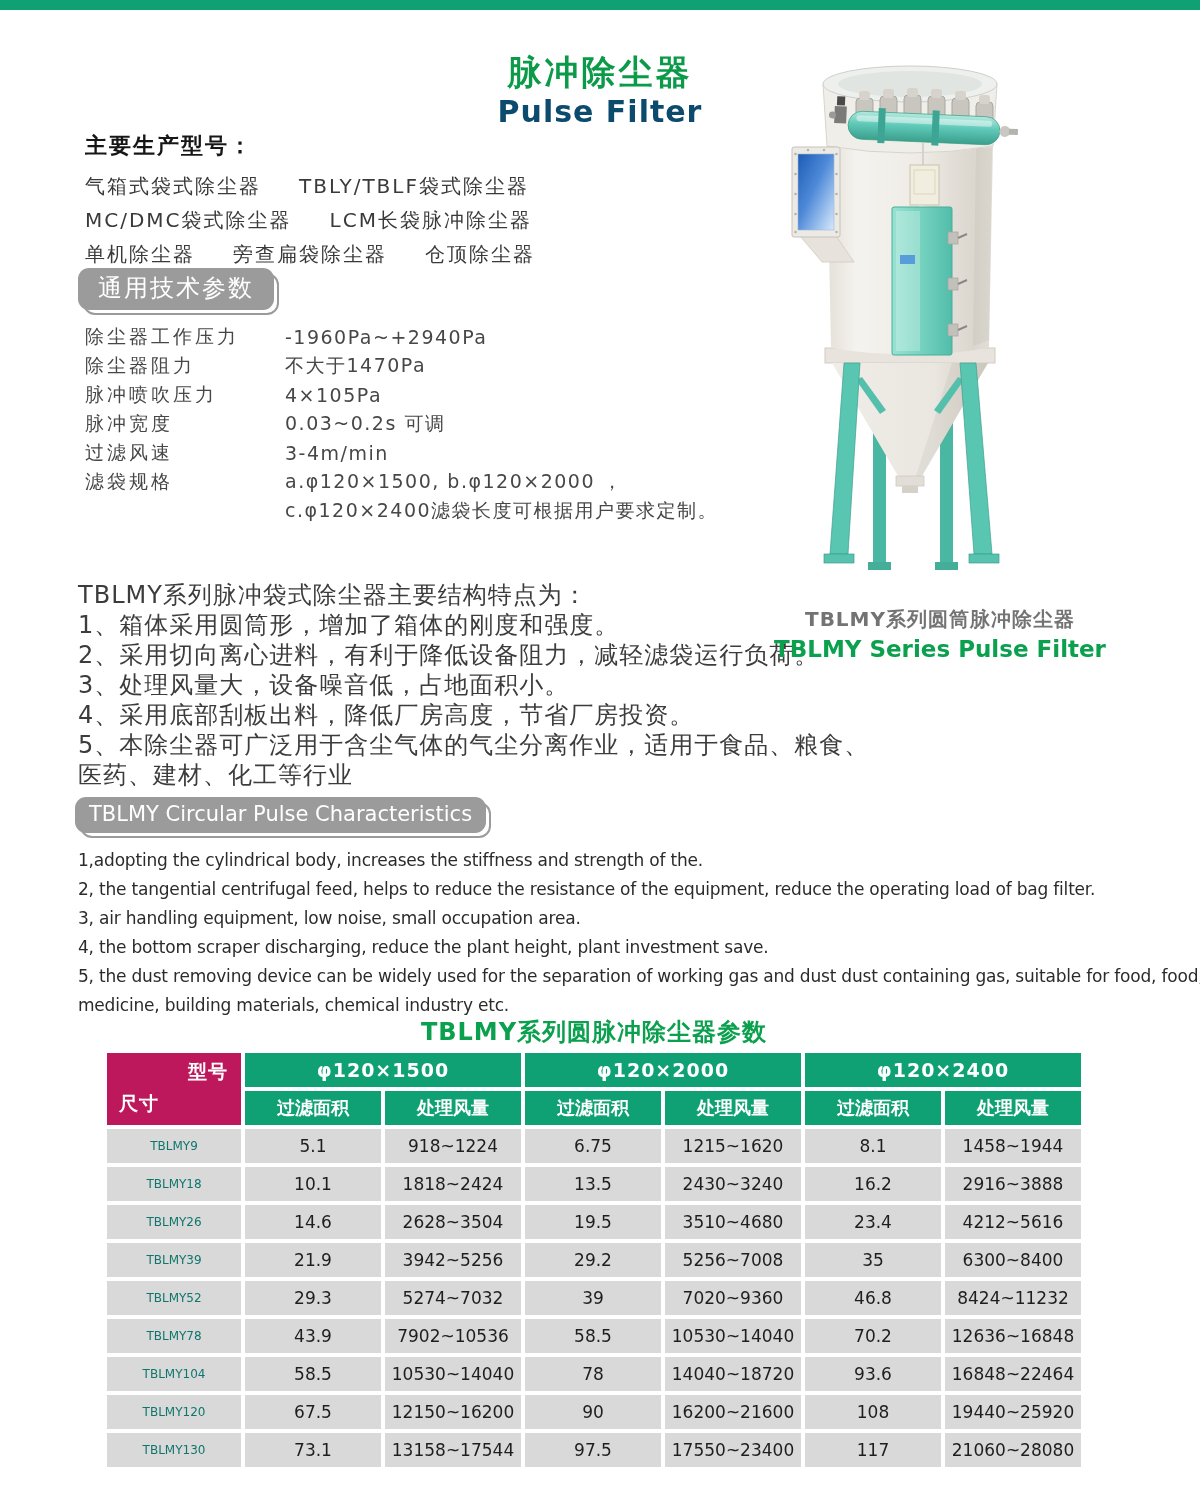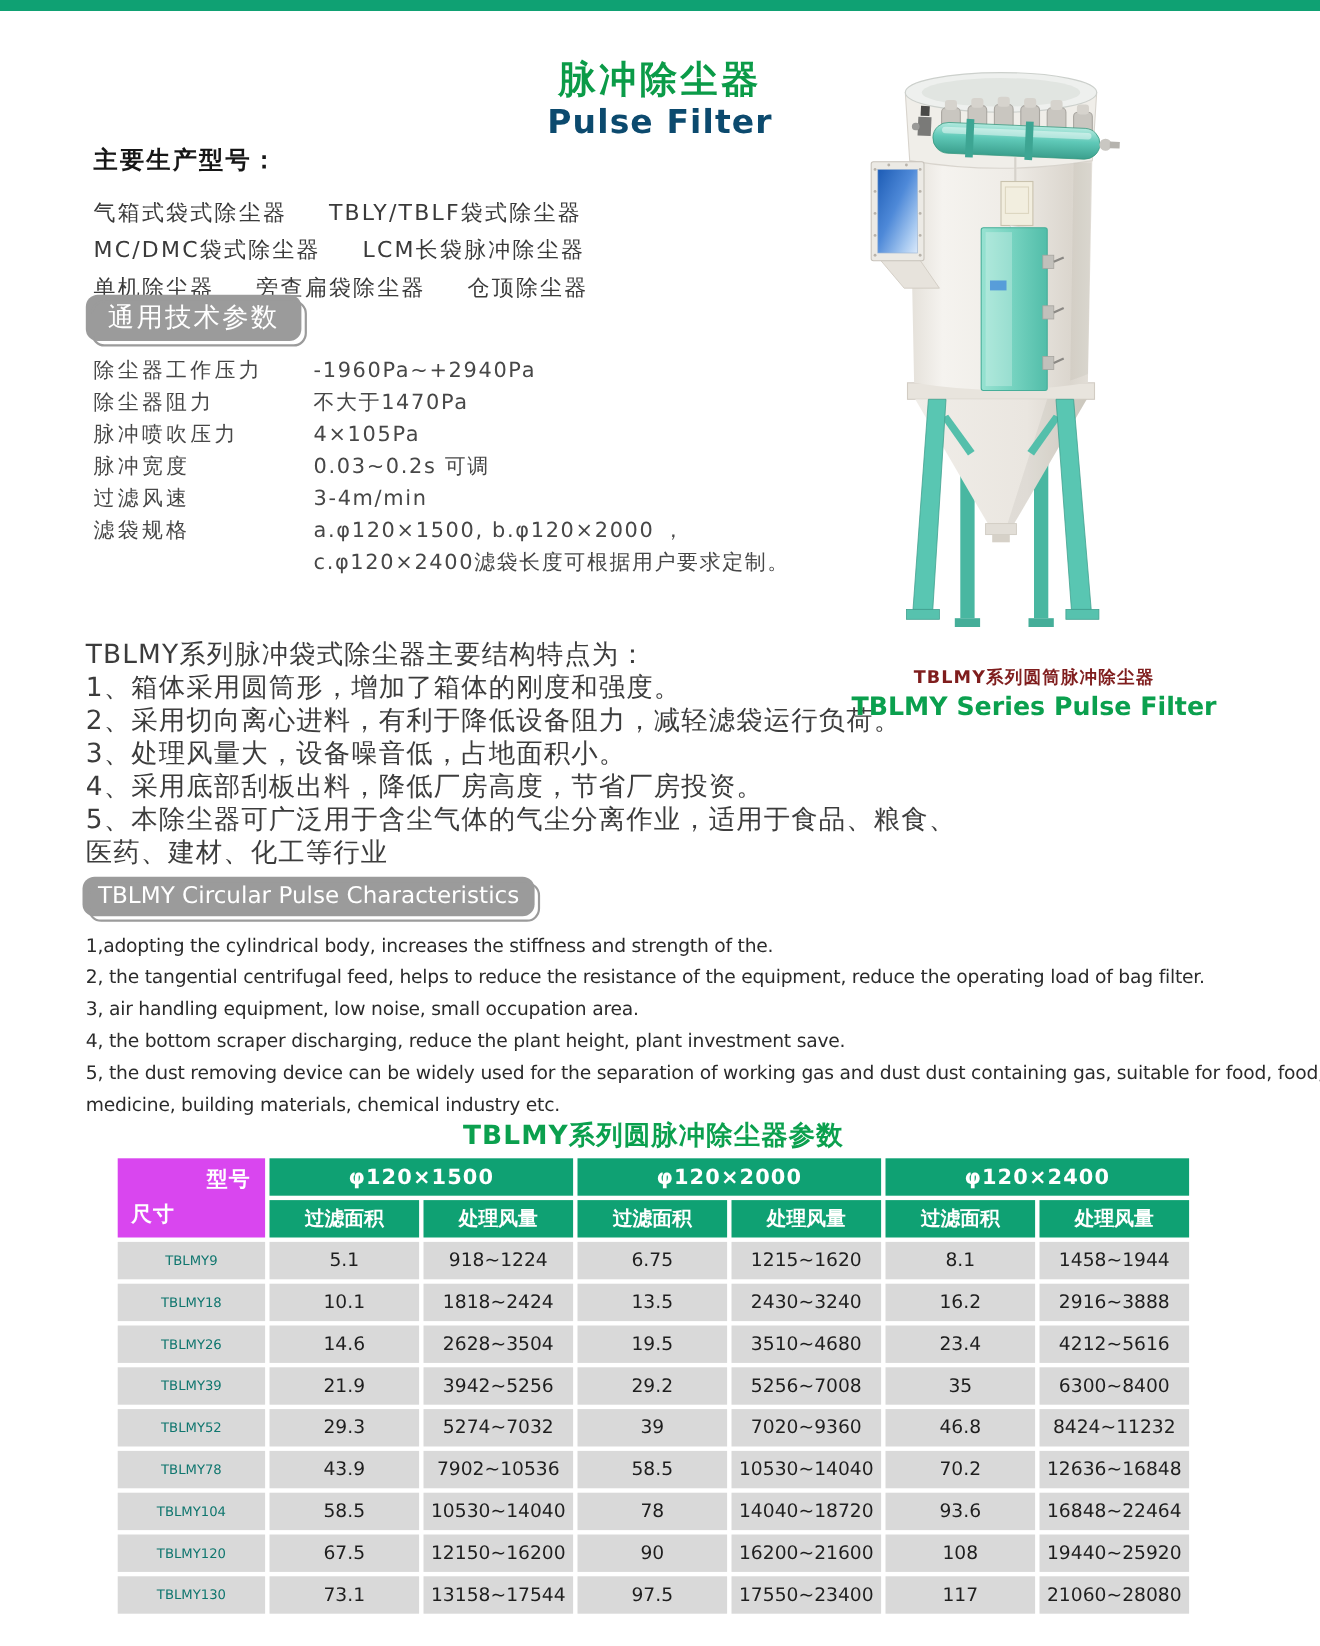--- a/index.html
+++ b/index.html
@@ -15,7 +15,7 @@
 
   .models{position:absolute;left:85px;top:131px;width:620px;}
   .models-heading{font-size:22px;font-weight:bold;color:#161616;letter-spacing:2px;margin-bottom:12px;}
-  .models-line{display:flex;gap:38px;height:34px;align-items:flex-end;white-space:nowrap;}
+  .models-line{display:flex;gap:38px;height:34px;align-items:flex-start;white-space:nowrap;}
   .model-item{font-size:20px;color:#3a3a3a;letter-spacing:2px;}
 
   .badge{display:inline-block;position:relative;background:#9b9b9b;color:#ffffff;

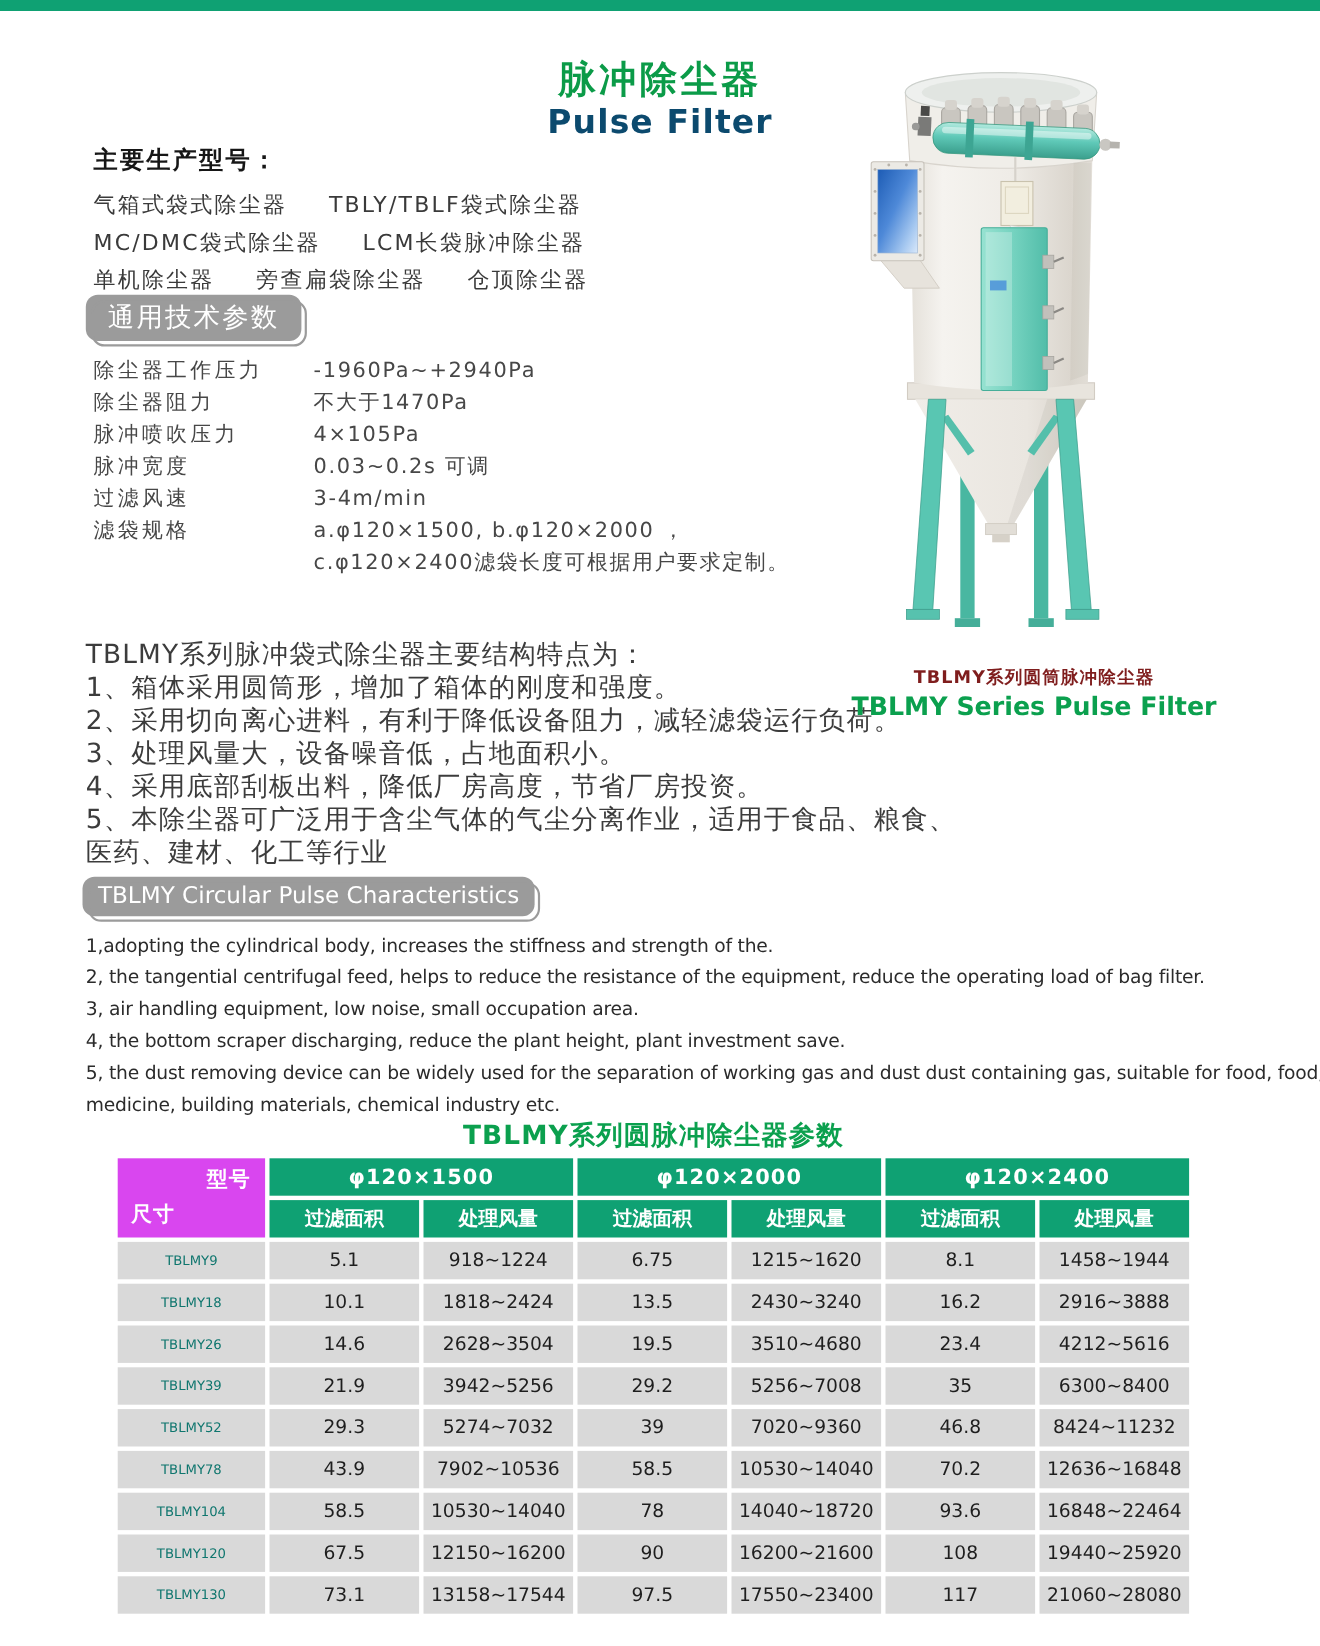--- a/index.html
+++ b/index.html
@@ -57,7 +57,7 @@
 
   .product{position:absolute;left:770px;top:48px;width:430px;height:545px;}
   .caption{position:absolute;left:760px;top:606px;width:360px;text-align:center;}
-  .caption-zh{font-size:16px;font-weight:bold;color:#7f1d1d;letter-spacing:1px;}
+  .caption-zh{font-size:20px;font-weight:bold;color:#737373;letter-spacing:1px;}
   .caption-en{font-size:23px;font-weight:bold;color:#0ba04e;margin-top:3px;}
 </style>
 </head>

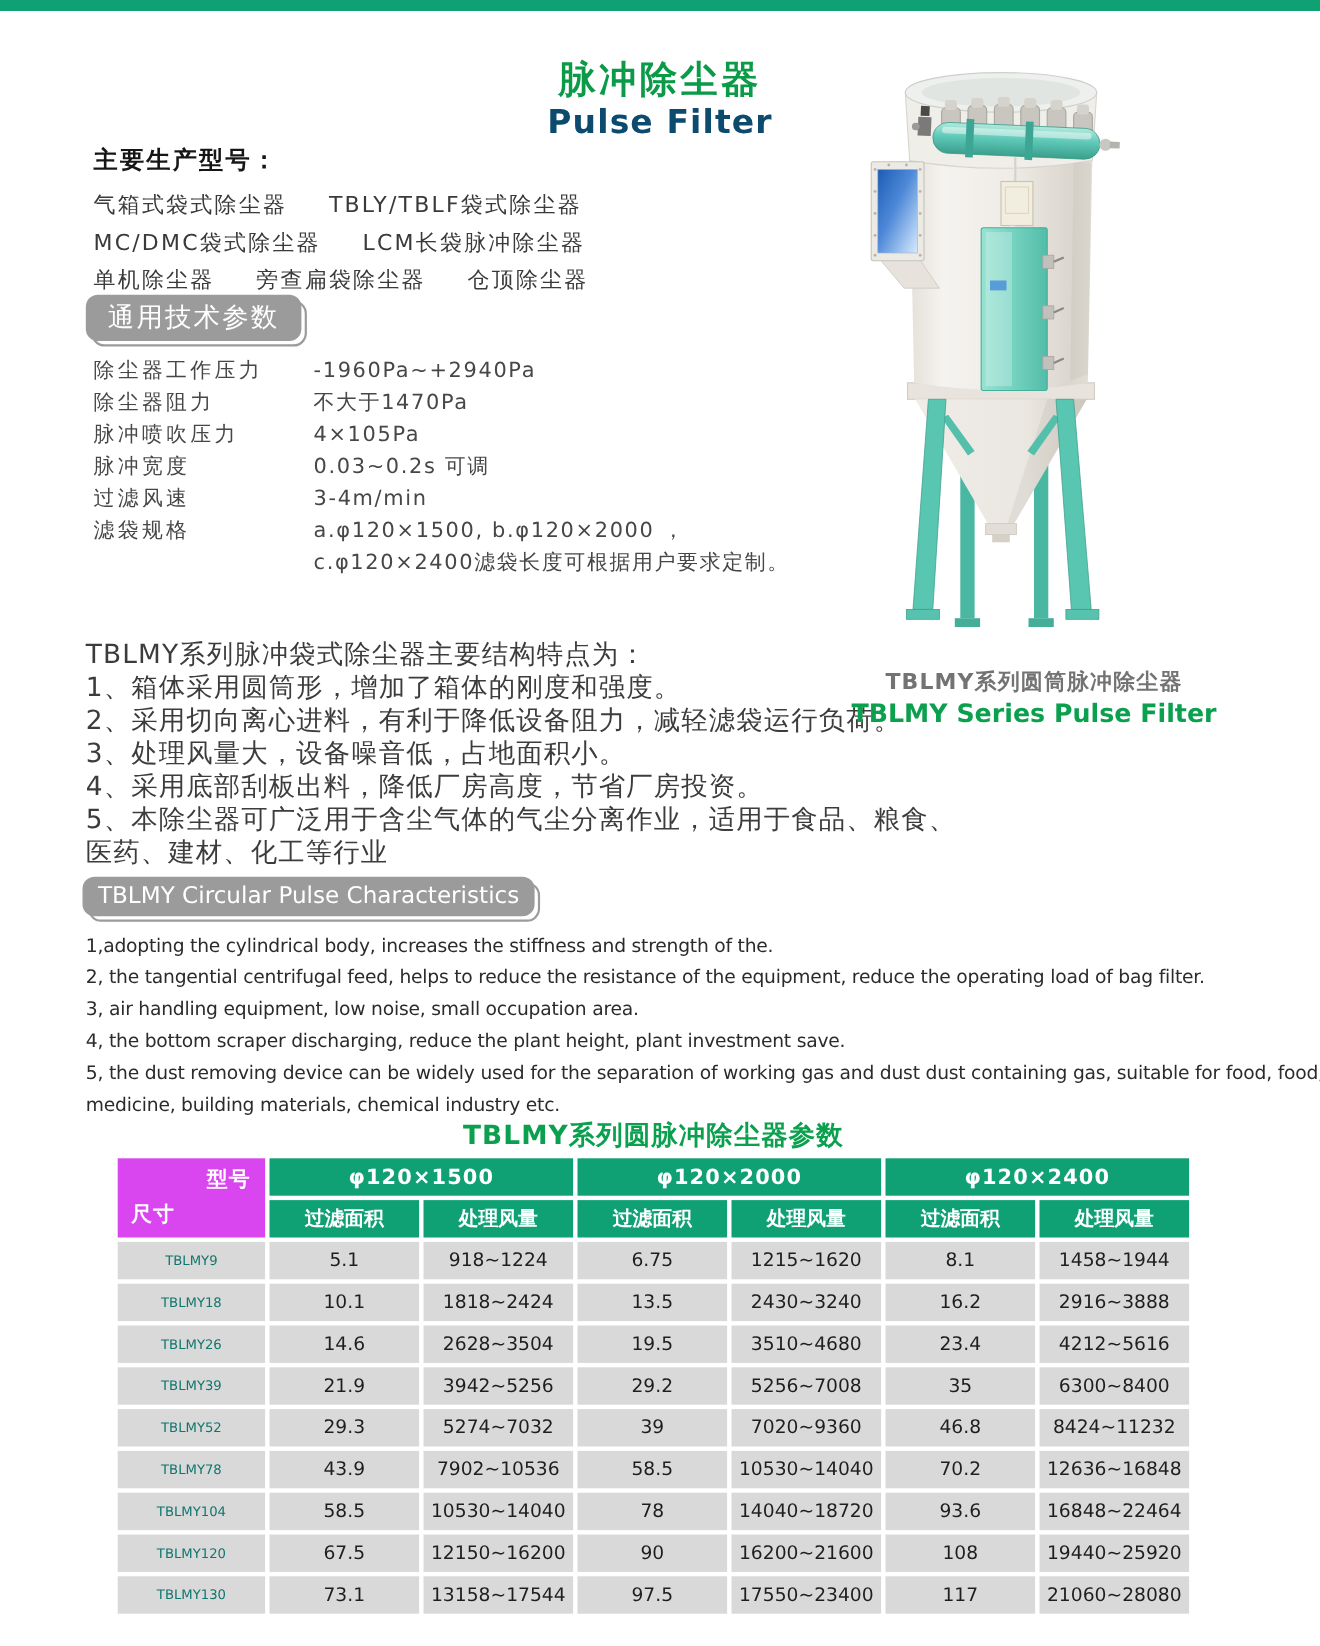--- a/index.html
+++ b/index.html
@@ -51,7 +51,7 @@
   .cell.group{grid-column:span 2;font-size:19px;letter-spacing:1px;}
   .cell.c{background:#d9d9d9;color:#1e1e1e;font-size:17px;}
   .cell.model{font-size:12px;color:#0f766e;}
-  .corner{grid-row:1/3;grid-column:1;background:#d946ef;position:relative;}
+  .corner{grid-row:1/3;grid-column:1;background:#be185d;position:relative;}
   .corner .corner-top{position:absolute;top:6px;right:13px;color:#fff;font-weight:bold;font-size:19px;letter-spacing:1px;}
   .corner .corner-bottom{position:absolute;bottom:8px;left:12px;color:#fff;font-weight:bold;font-size:19px;letter-spacing:1px;}
 

